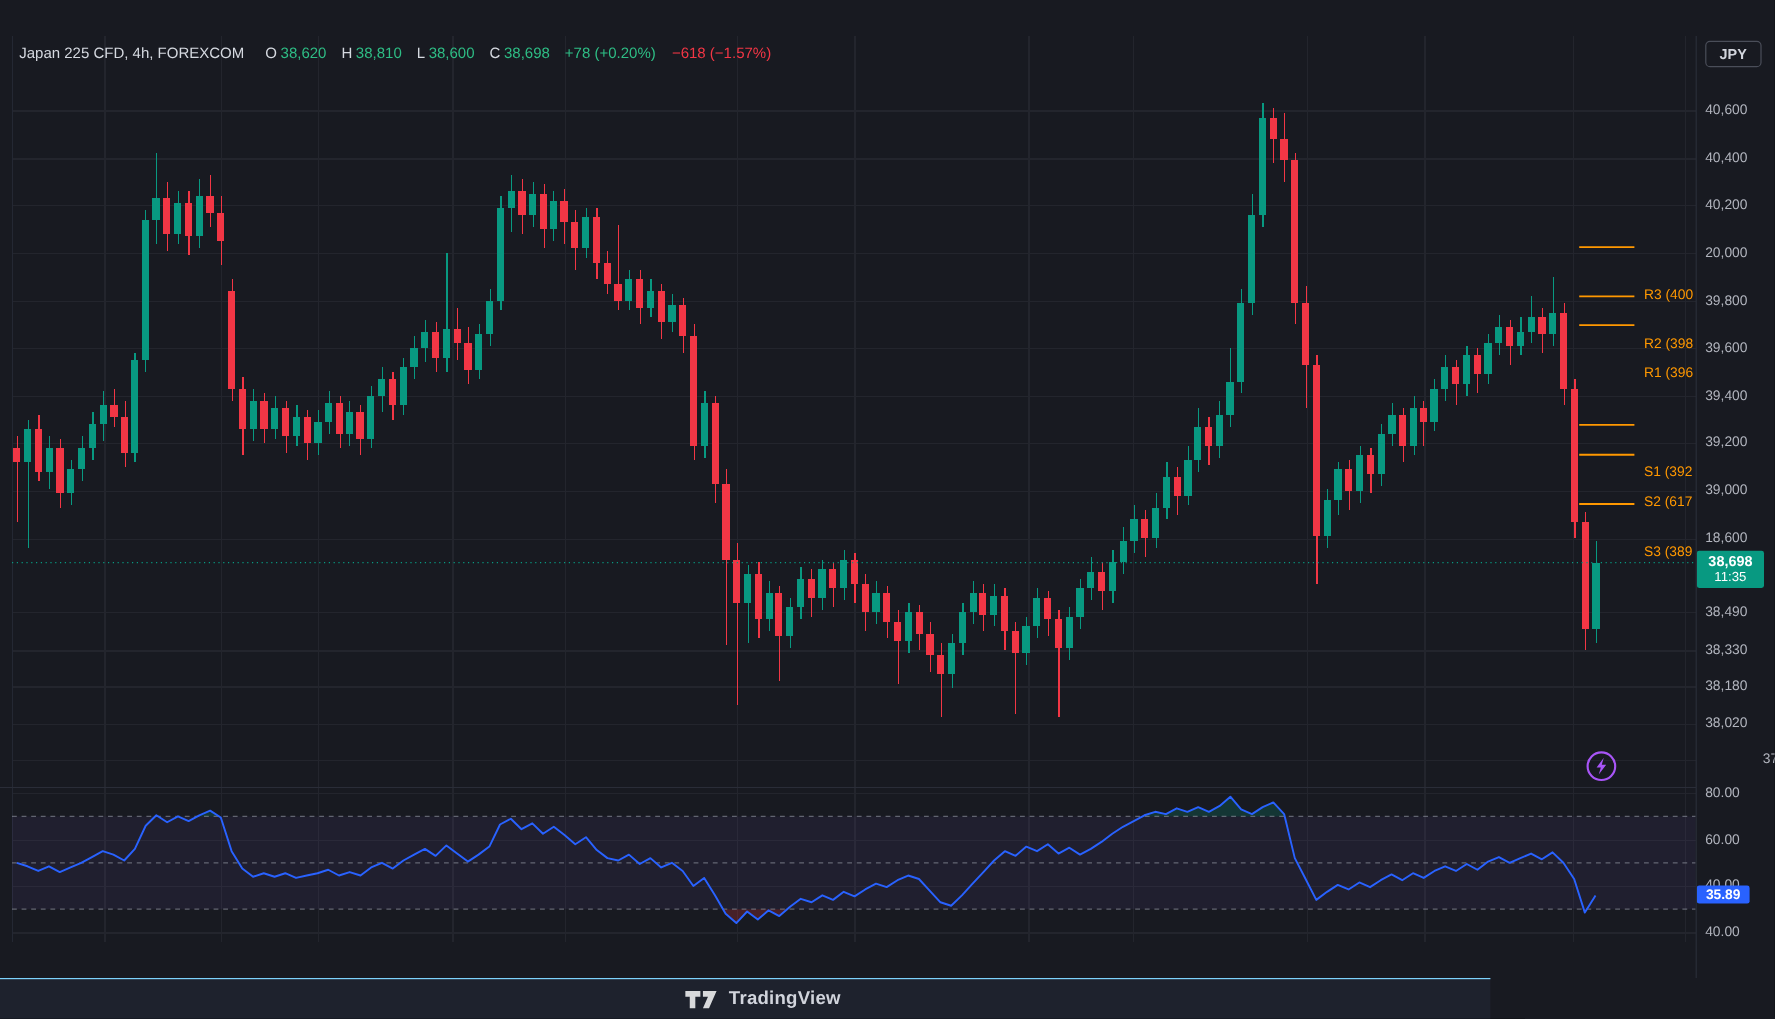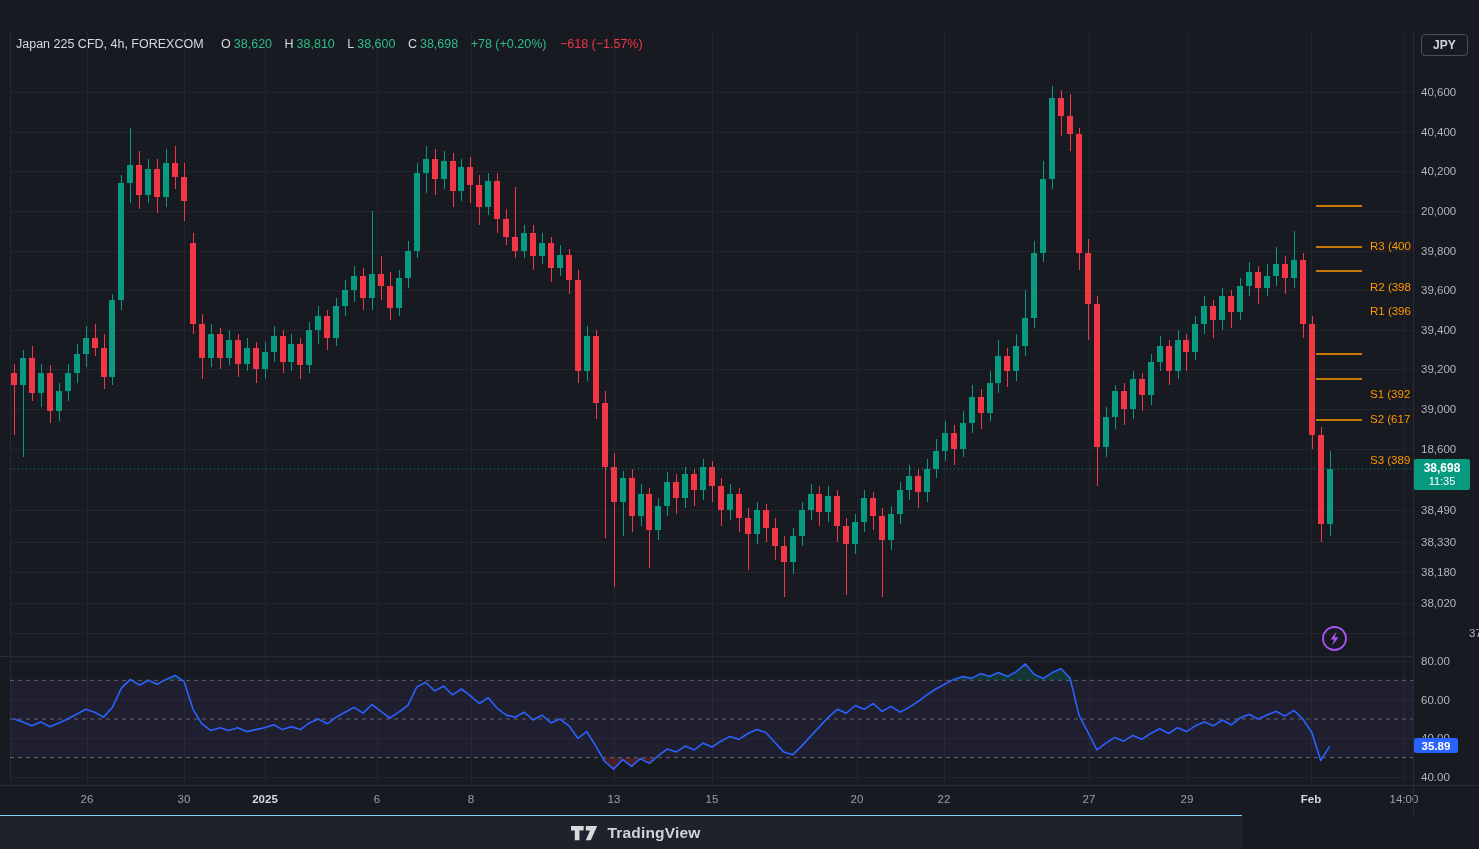--- a/index.html
+++ b/index.html
@@ -475,21 +475,6 @@
     <path d="M15.5 6.5 L9.5 14.5 L13 14.5 L11.3 20.5 L17.5 12.2 L13.8 12.2 Z" fill="#a855f7"></path>
   </svg>
 
-  <div id="time-axis">
-      <div class="t-label" style="left: 87px;">26</div>
-      <div class="t-label" style="left: 184px;">30</div>
-      <div class="t-label bold" style="left: 265px;">2025</div>
-      <div class="t-label" style="left: 377px;">6</div>
-      <div class="t-label" style="left: 471px;">8</div>
-      <div class="t-label" style="left: 614px;">13</div>
-      <div class="t-label" style="left: 712px;">15</div>
-      <div class="t-label" style="left: 857px;">20</div>
-      <div class="t-label" style="left: 944px;">22</div>
-      <div class="t-label" style="left: 1089px;">27</div>
-      <div class="t-label" style="left: 1187px;">29</div>
-      <div class="t-label bold" style="left: 1311px;">Feb</div>
-      <div class="t-label" style="left: 1404px;">14:00</div>
-    </div>
 
   <div id="bottom-bar">
     <div id="tv-logo">

